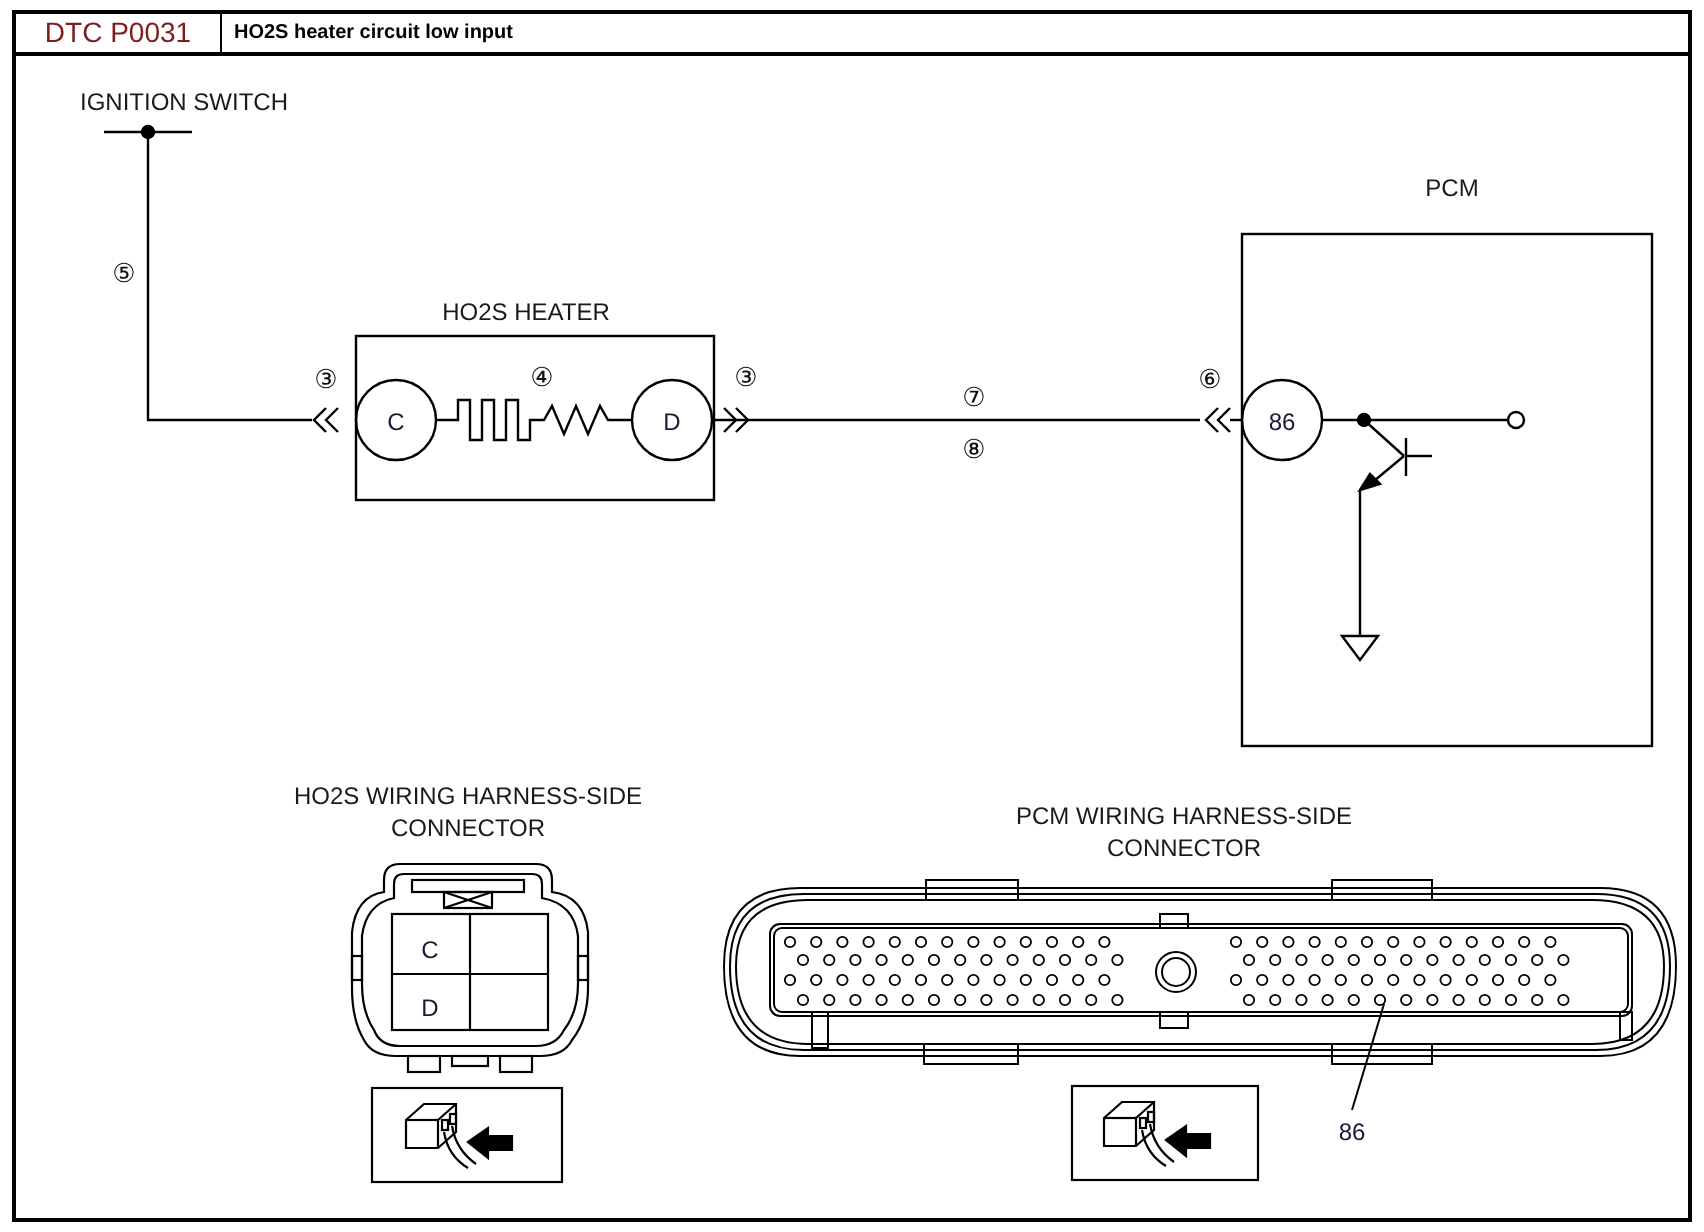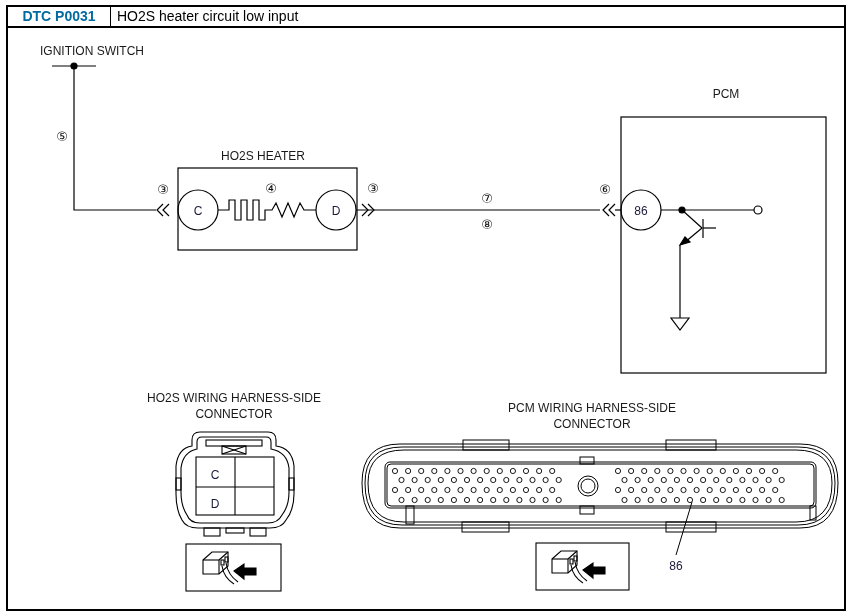--- a/index.html
+++ b/index.html
@@ -6,7 +6,7 @@
     body { width: 852px; height: 616px; position: relative; overflow: hidden; font-family: "Liberation Sans", "DejaVu Sans", sans-serif; }
     #frame { position: absolute; left: 6px; top: 5px; width: 836px; height: 602px; border: 2px solid #000; box-sizing: content-box; }
     #header { position: absolute; left: 6px; top: 5px; width: 838px; height: 21px; border-bottom: 2px solid #000; }
-    #dtc-code { position: absolute; left: 8px; top: 7px; width: 102px; height: 19px; font-weight: bold; font-size: 14px; line-height: 19px; text-align: center; color: #0369a1; border-right: 1px solid #000; }
+    #dtc-code { position: absolute; left: 8px; top: 7px; width: 102px; height: 19px; font-weight: normal; font-size: 14px; line-height: 19px; text-align: center; color: #7f1d1d; border-right: 1px solid #000; }
     #dtc-title { position: absolute; left: 117px; top: 7px; height: 19px; font-weight: normal; font-size: 14px; line-height: 19px; color: #000; }
     svg#diagram { position: absolute; left: 0; top: 0; }
     svg text { font-family: "Liberation Sans", "DejaVu Sans", sans-serif; }

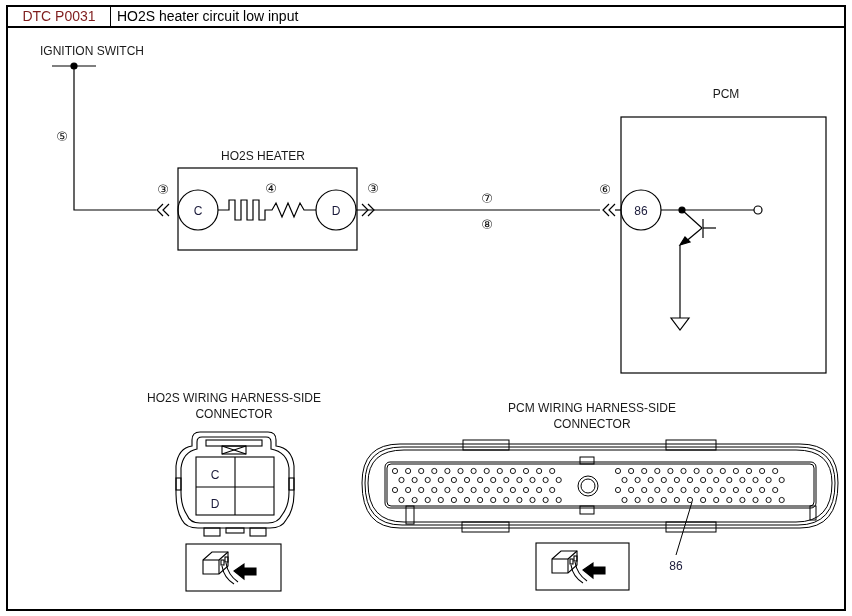--- a/index.html
+++ b/index.html
@@ -7,7 +7,7 @@
     #frame { position: absolute; left: 6px; top: 5px; width: 836px; height: 602px; border: 2px solid #000; box-sizing: content-box; }
     #header { position: absolute; left: 6px; top: 5px; width: 838px; height: 21px; border-bottom: 2px solid #000; }
     #dtc-code { position: absolute; left: 8px; top: 7px; width: 102px; height: 19px; font-weight: normal; font-size: 14px; line-height: 19px; text-align: center; color: #7f1d1d; border-right: 1px solid #000; }
-    #dtc-title { position: absolute; left: 117px; top: 7px; height: 19px; font-weight: normal; font-size: 14px; line-height: 19px; color: #000; }
+    #dtc-title { position: absolute; left: 117px; top: 7px; height: 19px; font-weight: bold; font-size: 10px; line-height: 19px; color: #000; }
     svg#diagram { position: absolute; left: 0; top: 0; }
     svg text { font-family: "Liberation Sans", "DejaVu Sans", sans-serif; }
     .lbl { font-size: 12px; fill: #1a1a1a; }

